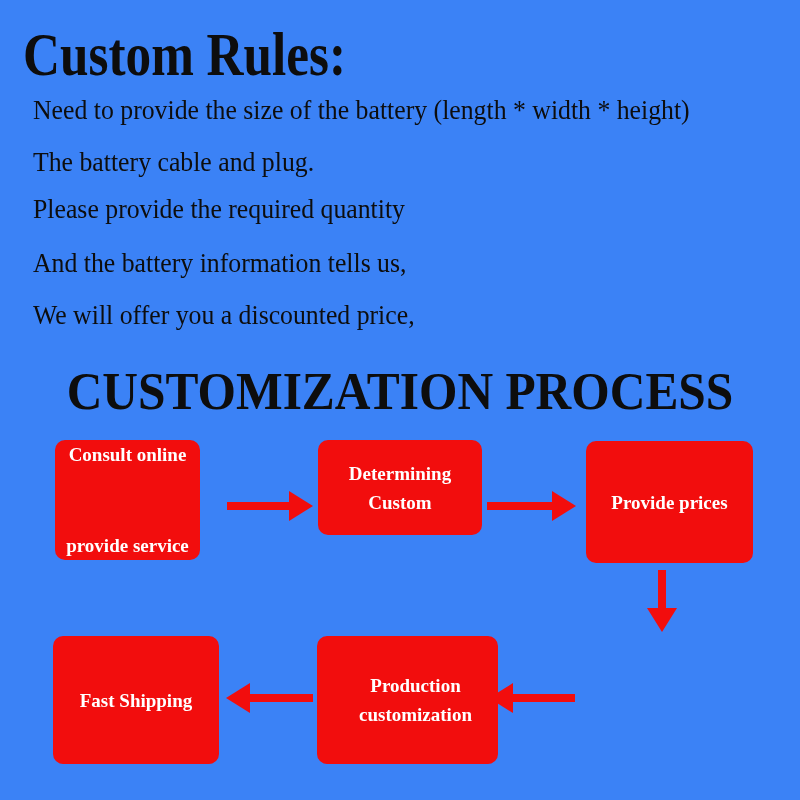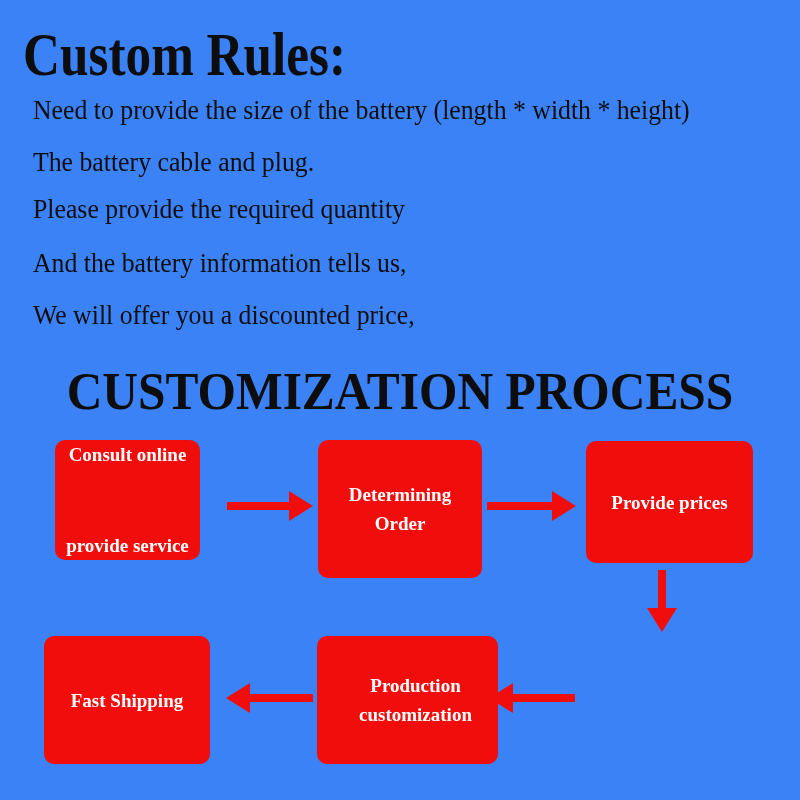--- a/index.html
+++ b/index.html
@@ -53,7 +53,7 @@
     text-align: center;
   }
   .b1 { left: 55px;  top: 440px; width: 145px; height: 120px; justify-content: space-between; }
-  .b2 { left: 318px; top: 440px; width: 164px; height: 138px; }
+  .b2 { left: 318px; top: 440px; width: 164px; height: 95px; }
   .b3 { left: 578px; top: 441px; width: 167px; height: 122px; margin-left: 8px; }
   .b4 { left: 44px;  top: 636px; width: 166px; height: 128px; }
   .b5 { left: 317px; top: 636px; width: 165px; height: 128px; padding-left: 16px; }

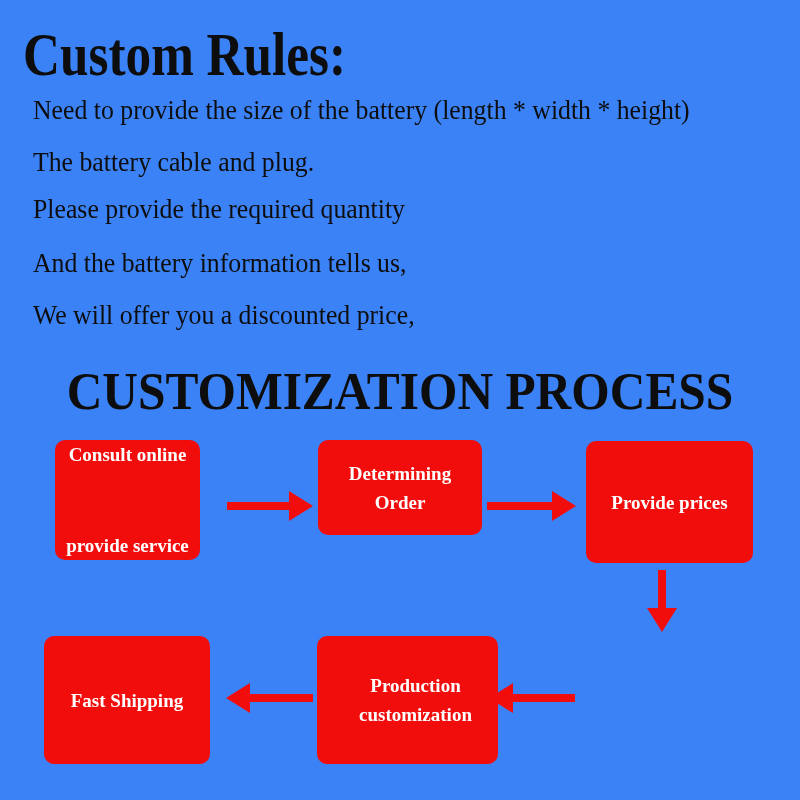--- a/index.html
+++ b/index.html
@@ -121,7 +121,7 @@
 
     <div class="step b2">
       <div>Determining</div>
-      <div>Order</div>
+      <div>Custom</div>
     </div>
 
     <div class="arrow arrow-right a2">

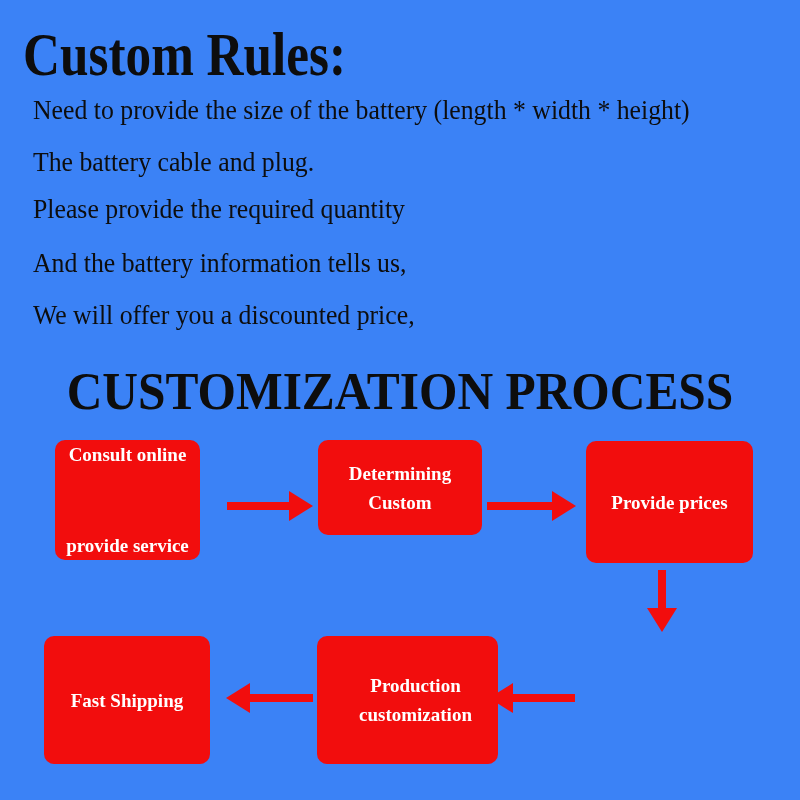--- a/index.html
+++ b/index.html
@@ -55,7 +55,7 @@
   .b1 { left: 55px;  top: 440px; width: 145px; height: 120px; justify-content: space-between; }
   .b2 { left: 318px; top: 440px; width: 164px; height: 95px; }
   .b3 { left: 578px; top: 441px; width: 167px; height: 122px; margin-left: 8px; }
-  .b4 { left: 44px;  top: 636px; width: 166px; height: 128px; }
+  .b4 { left: 53px;  top: 636px; width: 166px; height: 128px; }
   .b5 { left: 317px; top: 636px; width: 165px; height: 128px; padding-left: 16px; }
   .b6 { left: 579px; top: 636px; width: 167px; height: 128px; }
 

